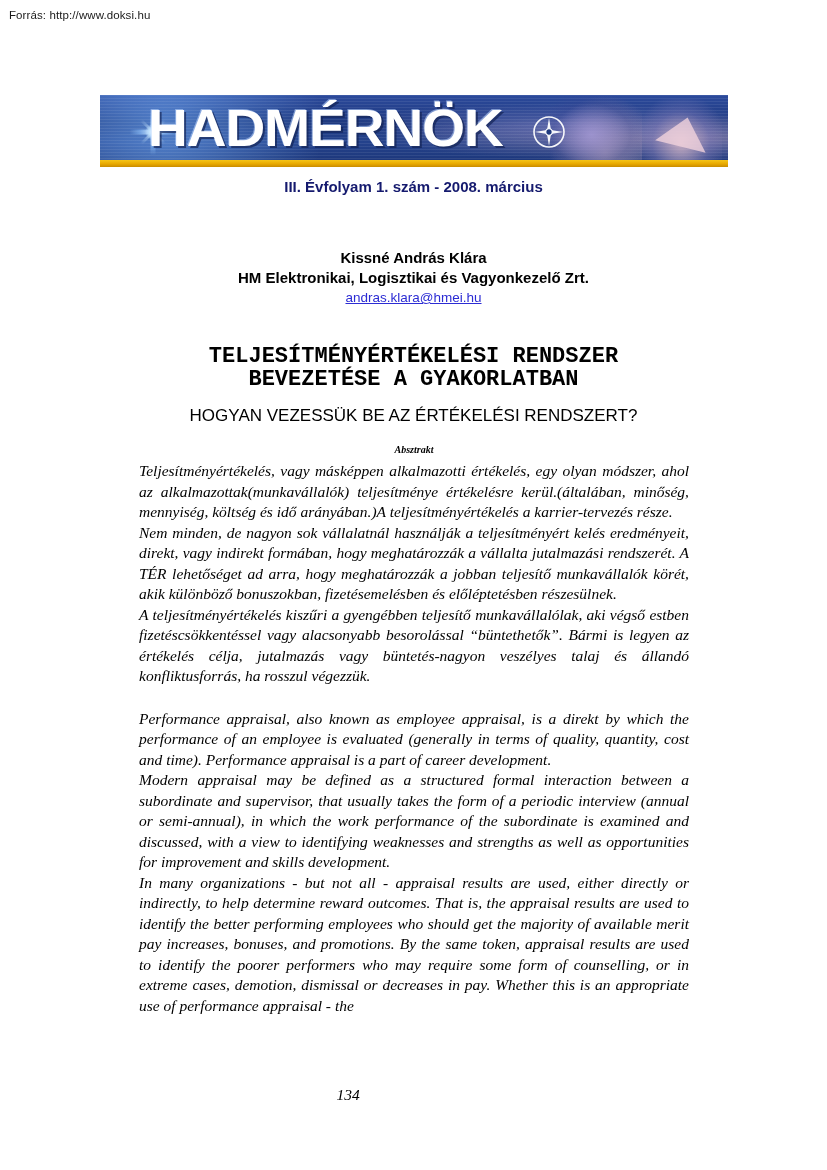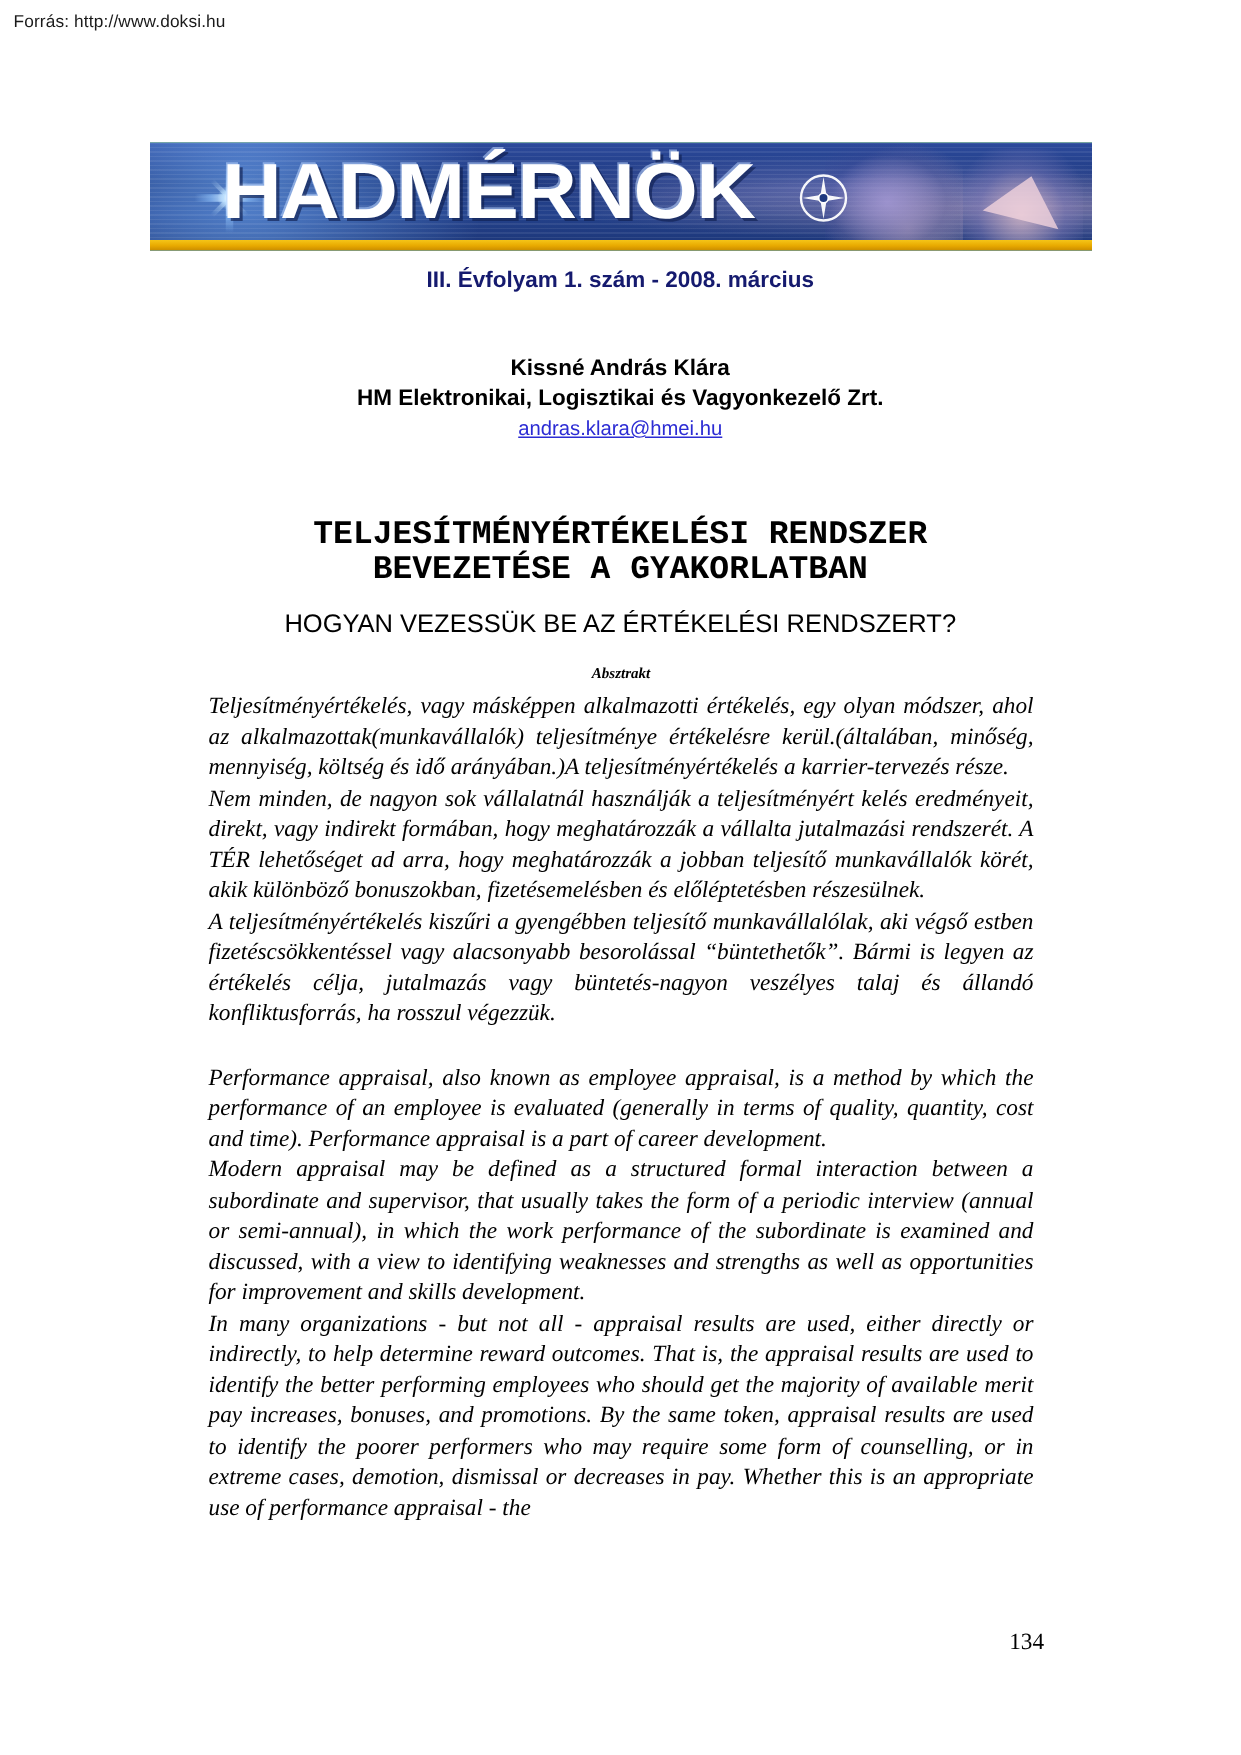--- a/index.html
+++ b/index.html
@@ -200,6 +200,7 @@
     font-size: 15px;
     color: #000000;
     line-height: 20px;
+    margin-top: 12px;
   }
   .author-org {
     font-weight: bold;

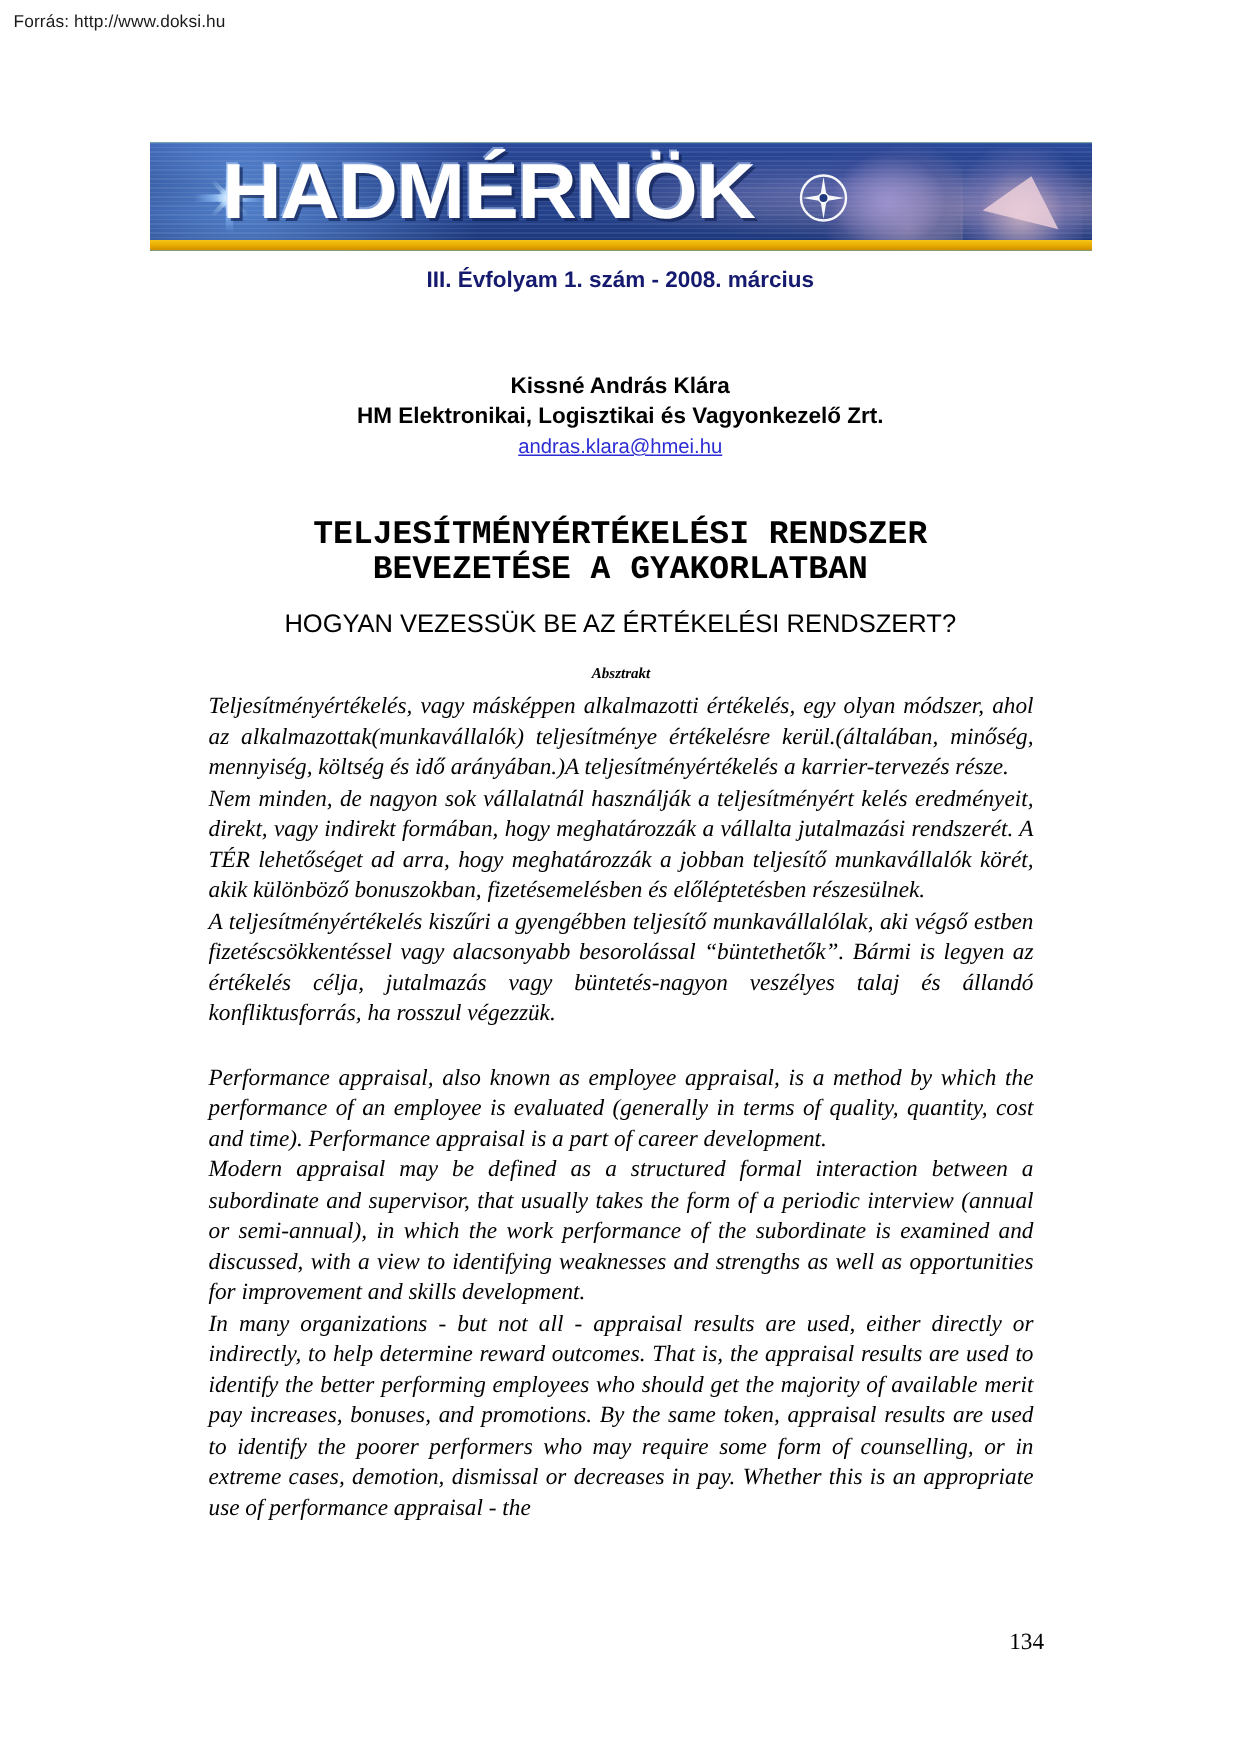--- a/index.html
+++ b/index.html
@@ -338,7 +338,7 @@
 
   <div class="gap-block"></div>
 
-  <p>Performance appraisal, also known as employee appraisal, is a method by which the performance of an employee is evaluated (generally in terms of quality, quantity, cost and time). Performance appraisal is a part of career development.</p>
+  <p>Performance appraisal, also known as employee appraisal, is a direkt by which the performance of an employee is evaluated (generally in terms of quality, quantity, cost and time). Performance appraisal is a part of career development.</p>
   <p>Modern appraisal may be defined as a structured formal interaction between a subordinate and supervisor, that usually takes the form of a periodic interview (annual or semi-annual), in which the work performance of the subordinate is examined and discussed, with a view to identifying weaknesses and strengths as well as opportunities for improvement and skills development.</p>
   <p>In many organizations - but not all - appraisal results are used, either directly or indirectly, to help determine reward outcomes. That is, the appraisal results are used to identify the better performing employees who should get the majority of available merit pay increases, bonuses, and promotions. By the same token, appraisal results are used to identify the poorer performers who may require some form of counselling, or in extreme cases, demotion, dismissal or decreases in pay. Whether this is an appropriate use of performance appraisal - the</p>
 </div>

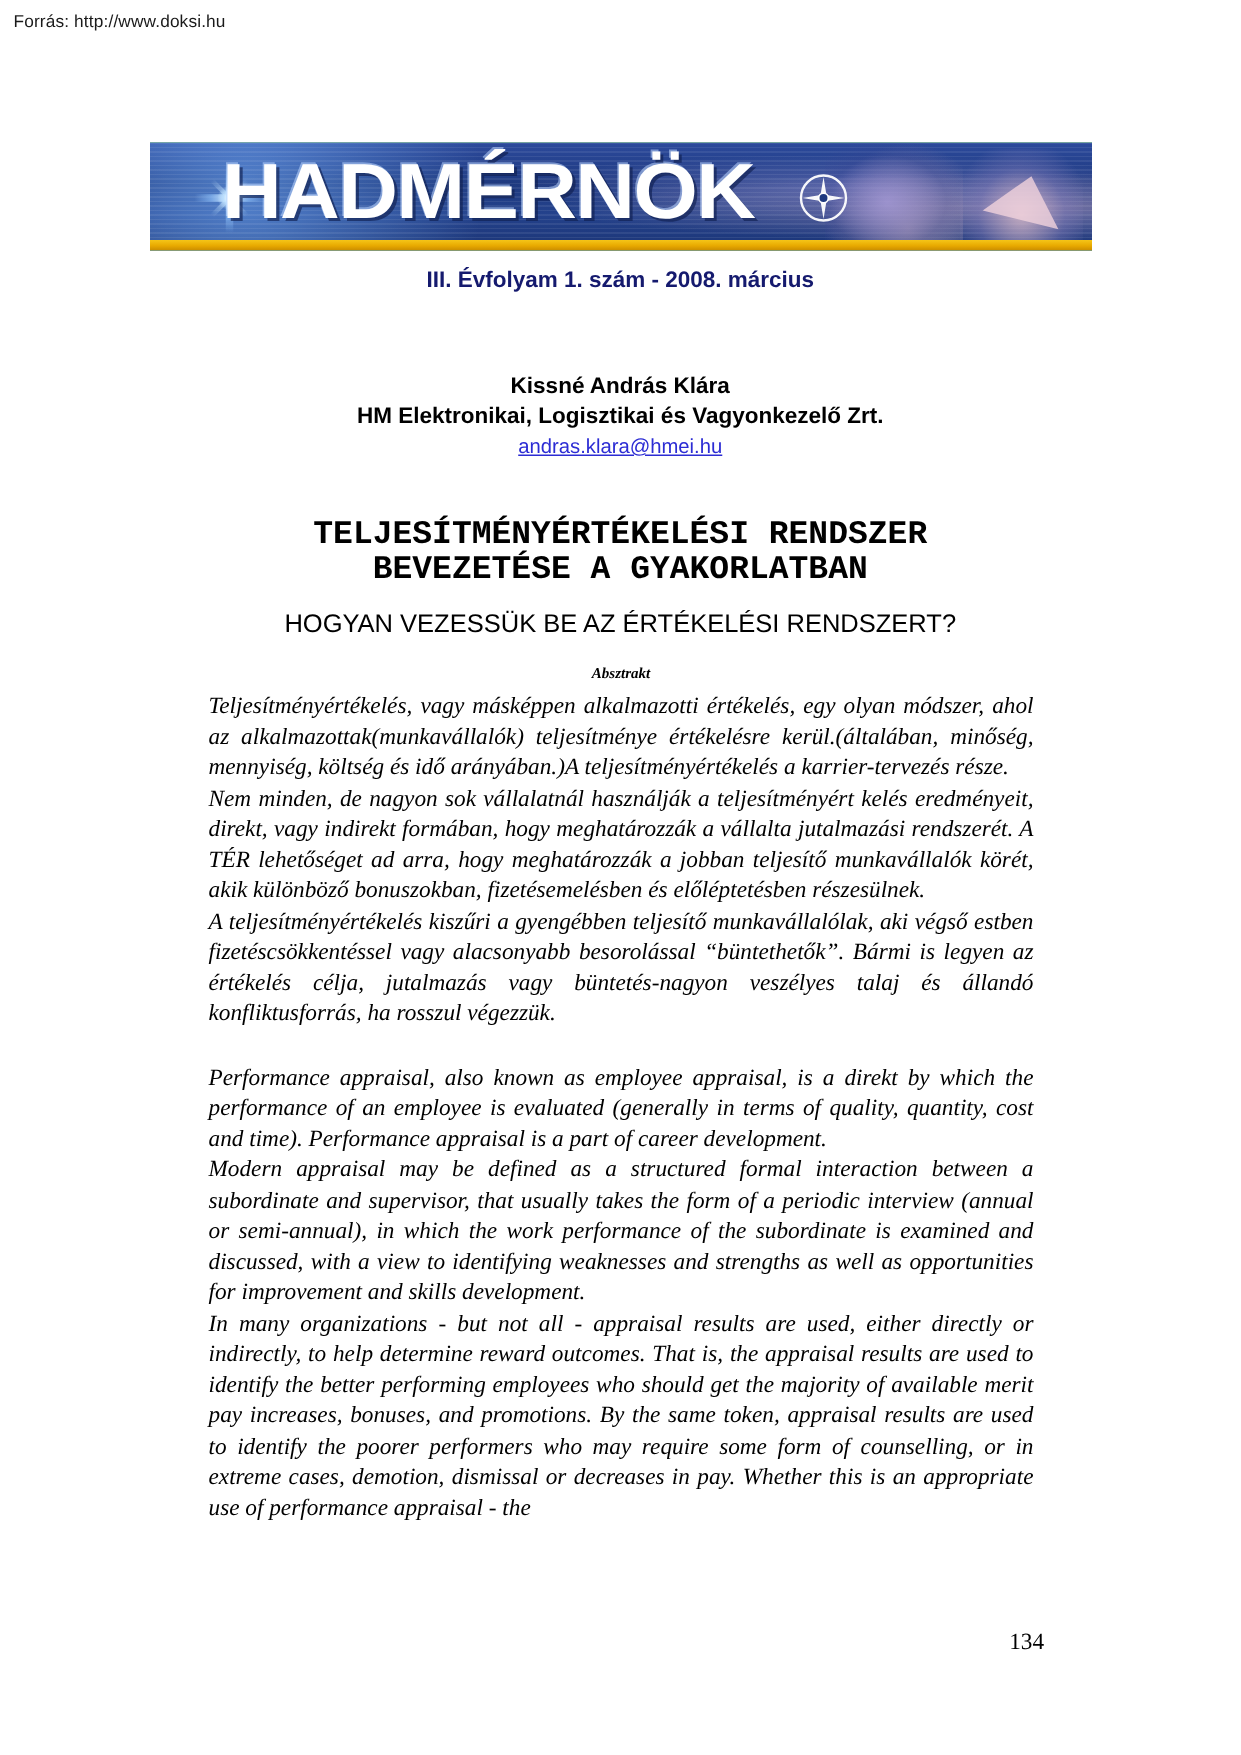--- a/index.html
+++ b/index.html
@@ -280,10 +280,11 @@
     top: 1086px;
     left: 0;
     width: 696px;
-    text-align: right;
+    text-align: center;
     font-family: "Liberation Serif", serif;
     font-size: 15.5px;
     color: #000000;
+    font-style: italic;
   }
 </style>
 </head>

